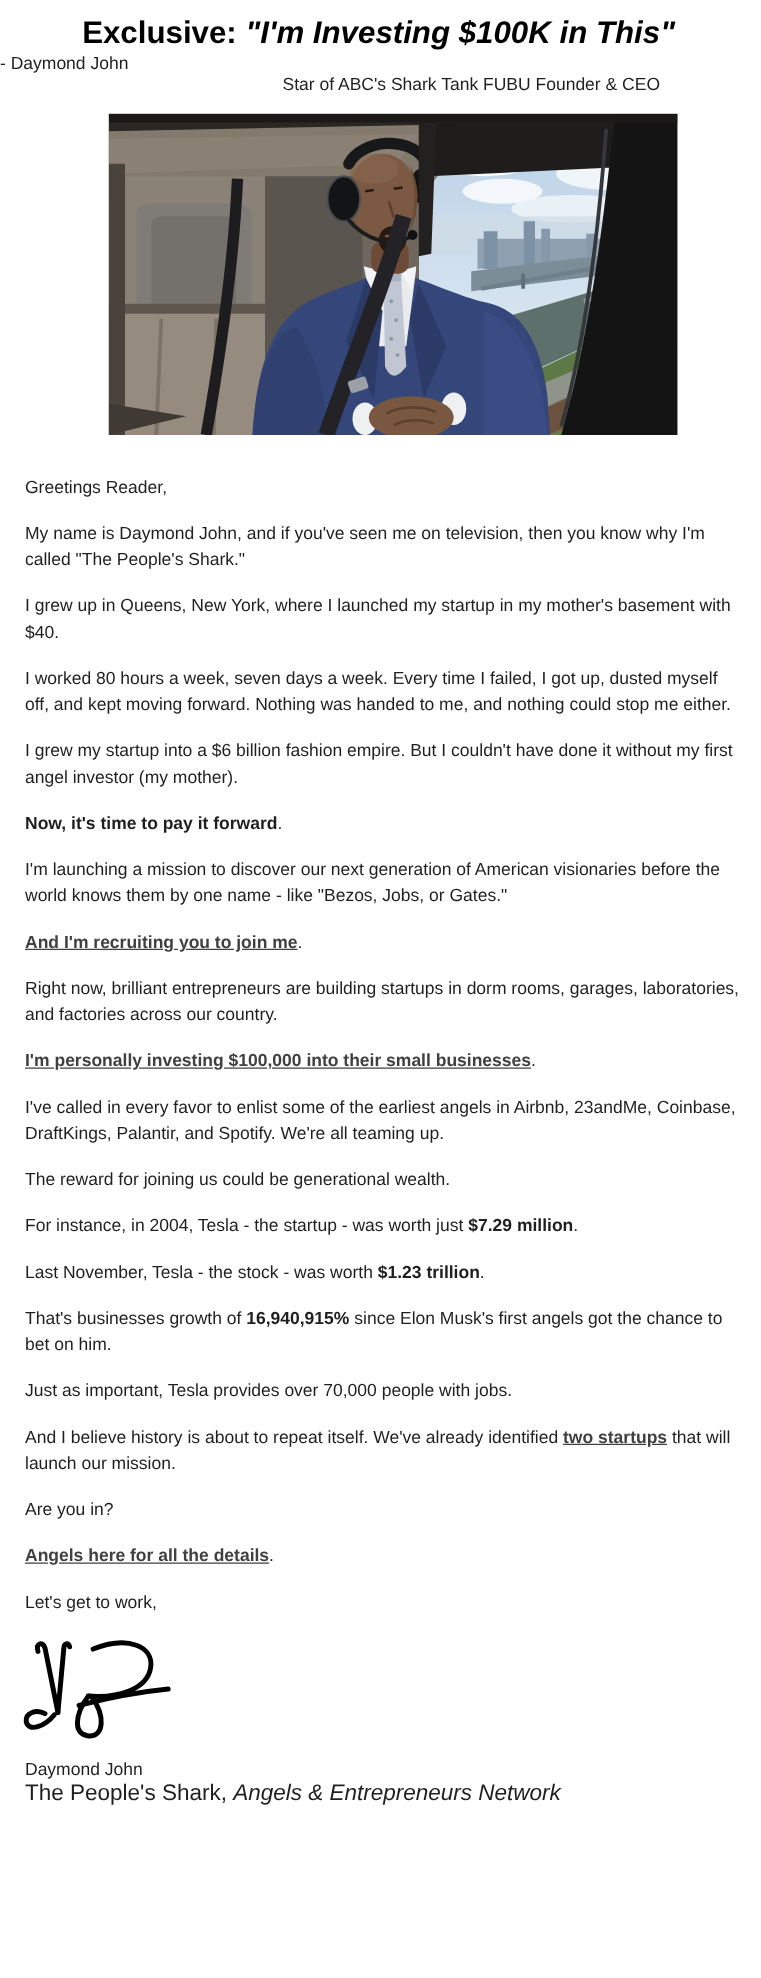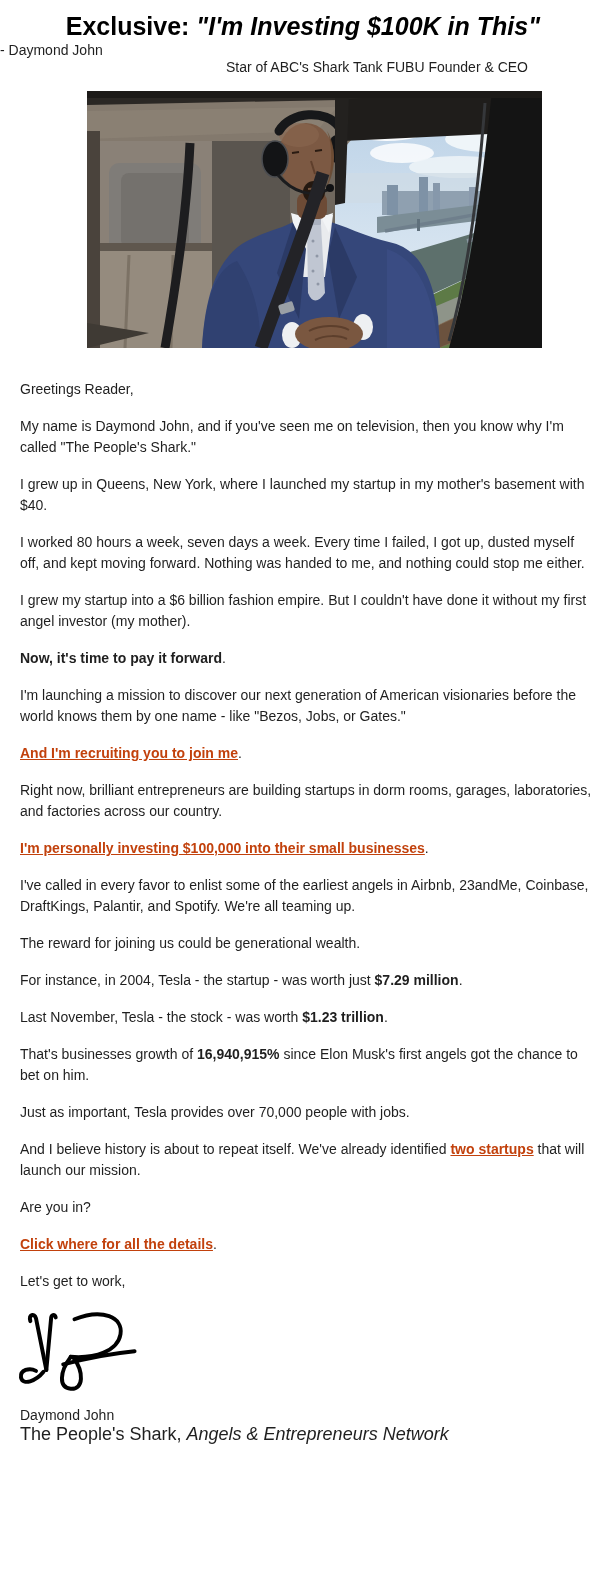--- a/index.html
+++ b/index.html
@@ -21,7 +21,7 @@
   .emailBody{padding:0 12px 0 20px;margin-top:31px;font-size:14px;line-height:21px;}
   .emailBody p{margin:0 0 16px 0;}
   .b{font-weight:bold;text-align:center;}
-  a.lnk{color:#c2410c;font-weight:bold;text-decoration:underline;cursor:pointer;text-align:right;}
+  a.lnk{color:#404040;font-weight:bold;text-decoration:underline;cursor:pointer;text-align:right;}
   .sigBlock{padding-left:16px;margin-top:3px;}
   .sigImg{display:block;}
   .sigName{font-size:14px;line-height:19px;margin-top:6px;padding-left:4px;}

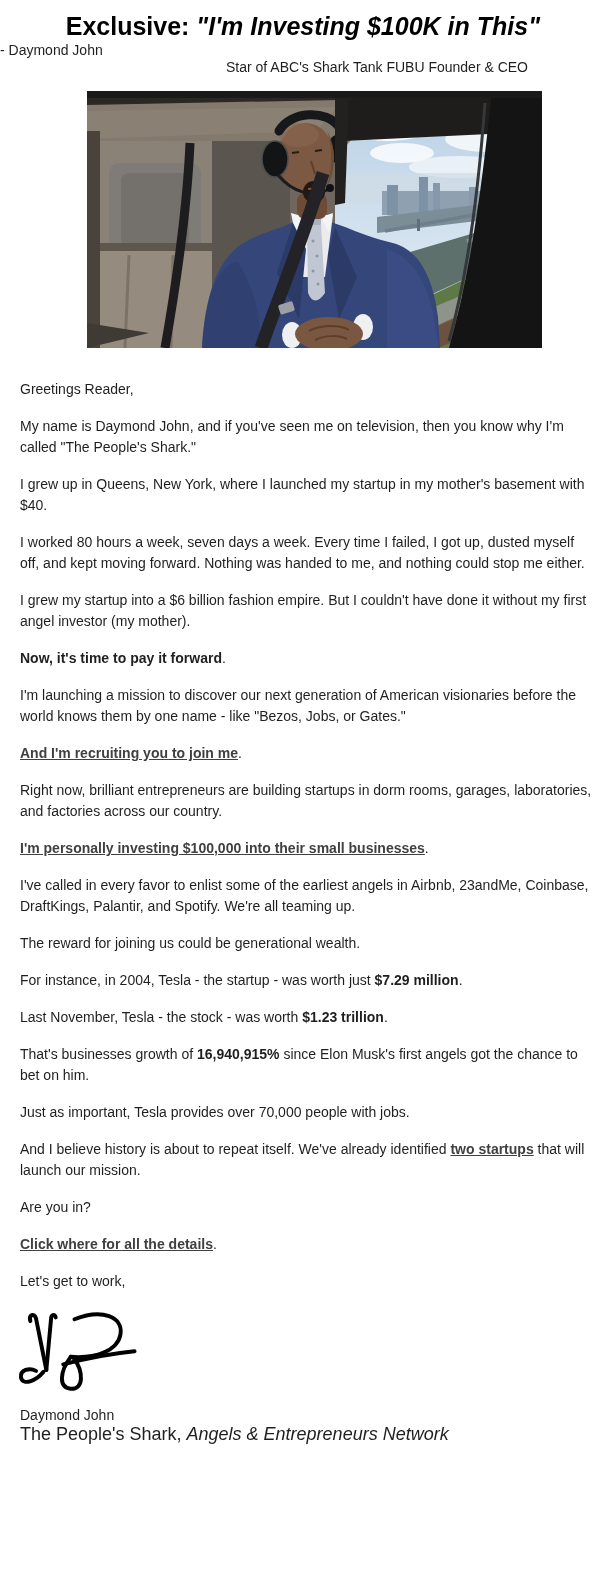--- a/index.html
+++ b/index.html
@@ -188,7 +188,7 @@
     <p><span>Just as important, Tesla provides over 70,000 people with jobs.</span></p>
     <p><span>And I believe history is about to repeat itself. We've already identified </span><a href="#" class="lnk">two startups</a><span> that will launch our mission.</span></p>
     <p><span>Are you in?</span></p>
-    <p><a href="#" class="lnk">Click where for all the details</a><span>.</span></p>
+    <p><a href="#" class="lnk">Angels here for all the details</a><span>.</span></p>
     <p><span>Let's get to work,</span></p>
   </div>
 

